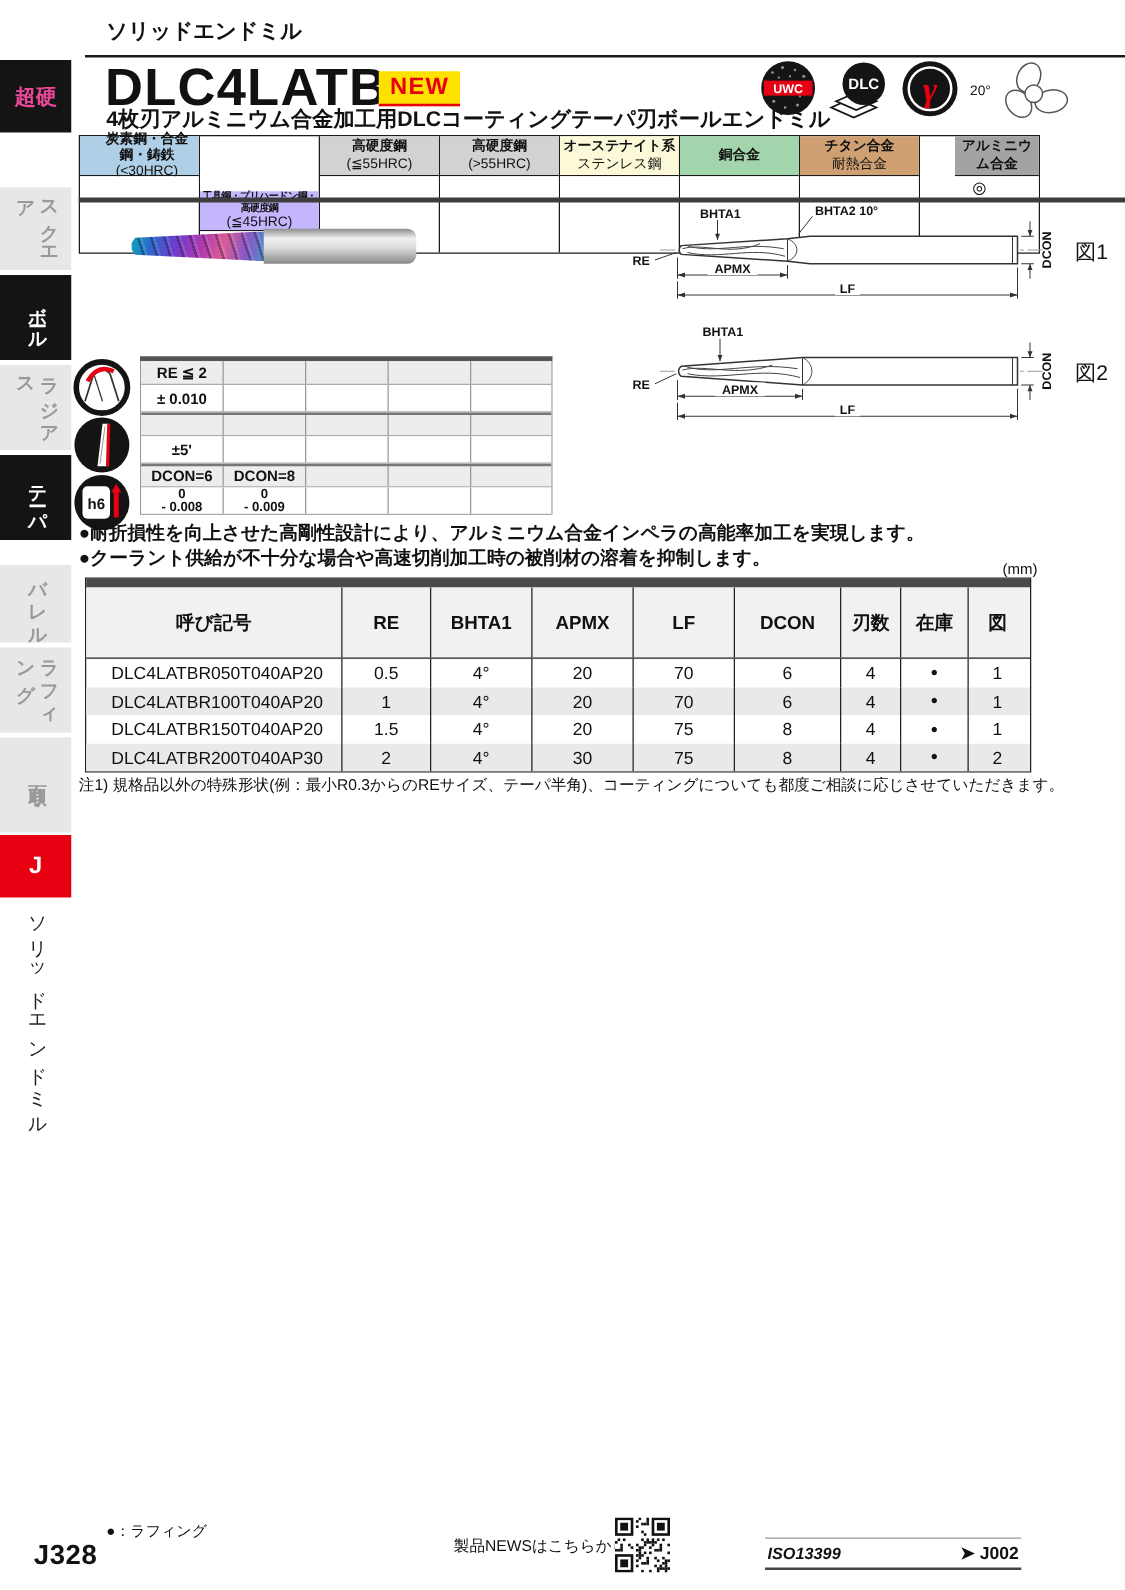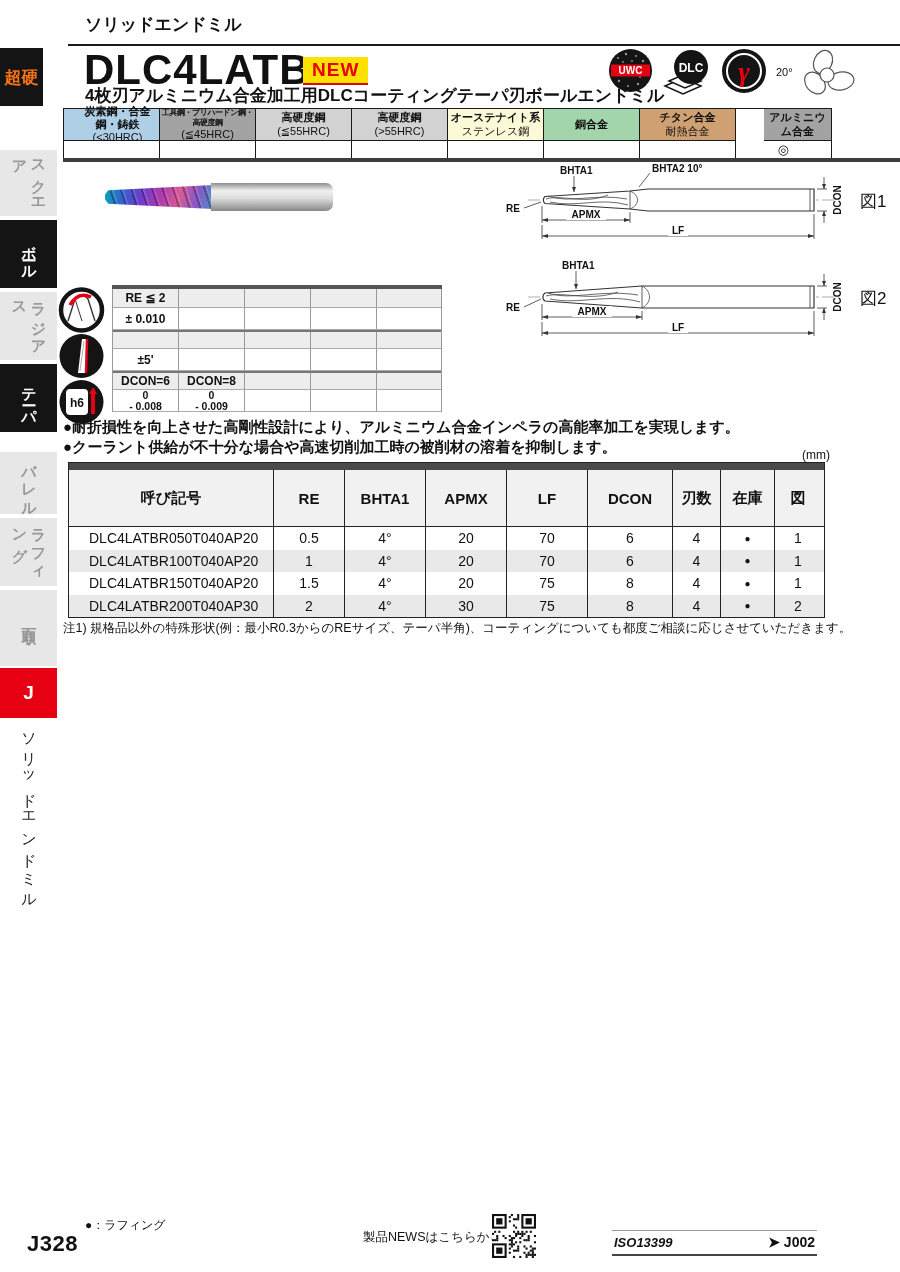--- a/index.html
+++ b/index.html
@@ -8,7 +8,7 @@
   .abs{position:absolute;}
 
   
-  .tab-top{left:0;top:48px;width:43px;height:58px;background:#141414;color:#f97316;
+  .tab-top{left:0;top:48px;width:57px;height:58px;background:#141414;color:#ec4899;
            display:flex;align-items:center;justify-content:center;font-size:17px;font-weight:bold;text-align:center;}
   .side-tab{position:absolute;left:0;width:57px;background:#e7e7e7;color:#999;
             display:flex;align-items:center;justify-content:center;font-size:15px;font-weight:bold;}

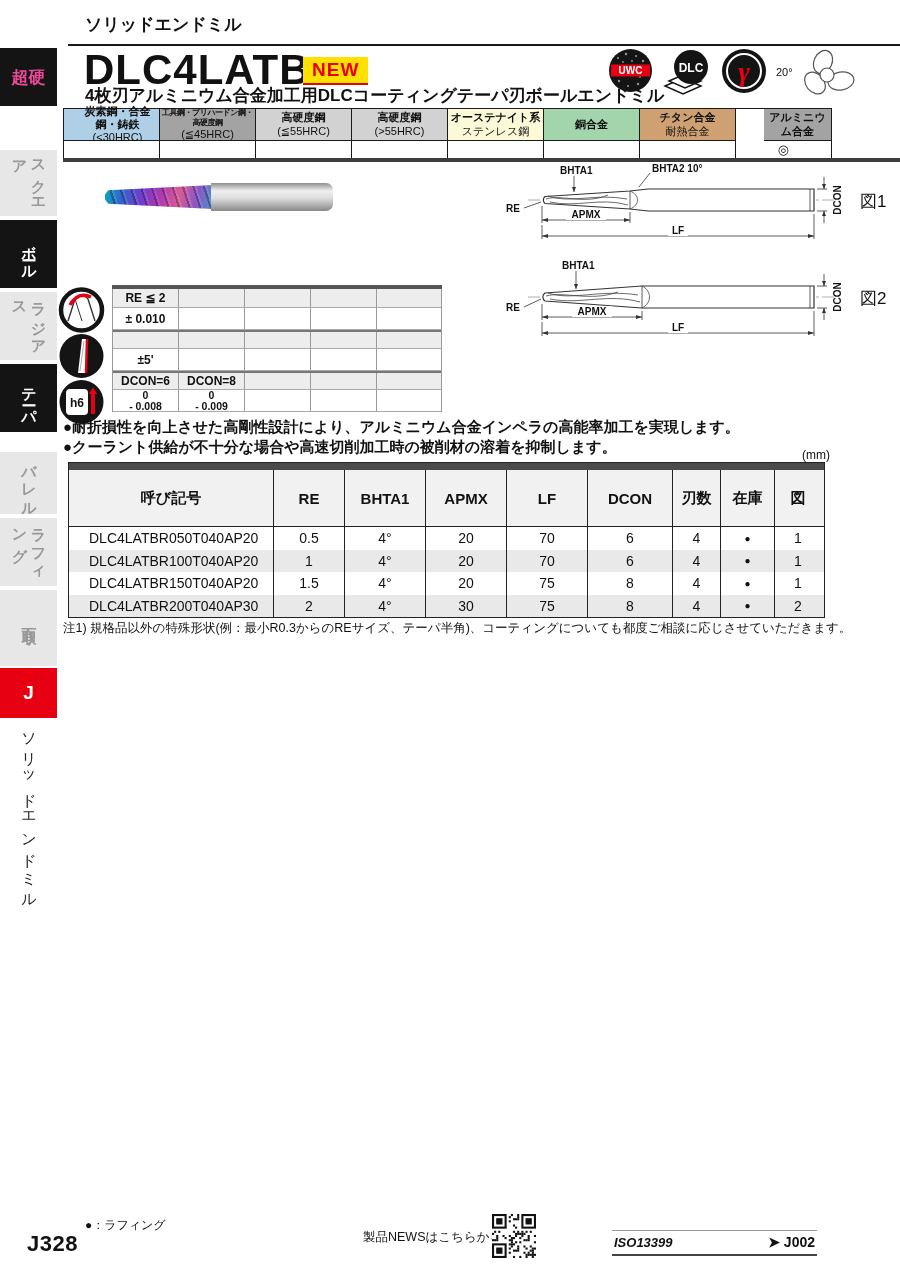--- a/index.html
+++ b/index.html
@@ -185,7 +185,7 @@
         <div class="mat-val"></div>
       </div>
       <div class="mat-col">
-        <div class="mat-head" style="background: #a3a3a3;">
+        <div class="mat-head" style="background: #c4b5fd; margin-top: 44px;">
           <div class="l1 small">工具鋼・プリハードン鋼・高硬度鋼</div>
           <div class="l2">(≦45HRC)</div>
         </div>

